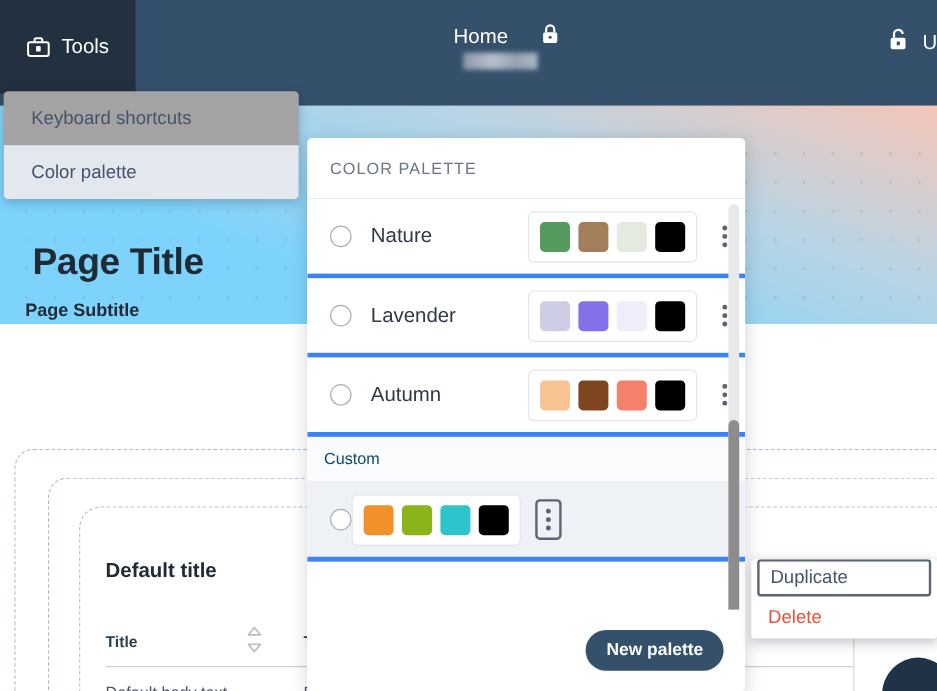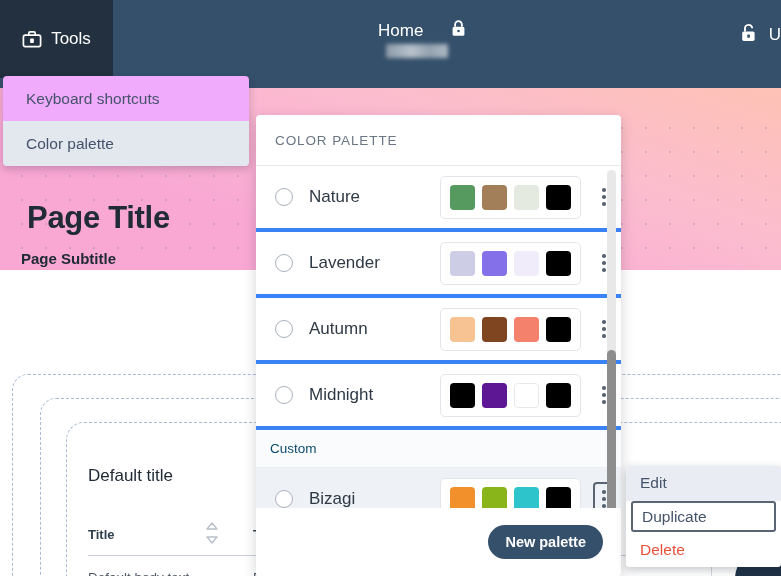--- a/index.html
+++ b/index.html
@@ -125,7 +125,7 @@
   
   .tools-menu {
     position: absolute; left: 3px; top: 76px; width: 246px;
-    background: #f0abfc;
+    background: #a3a3a3;
     border-radius: 4px;
     box-shadow: 0 3px 9px rgba(16,24,40,0.22);
     z-index: 60;

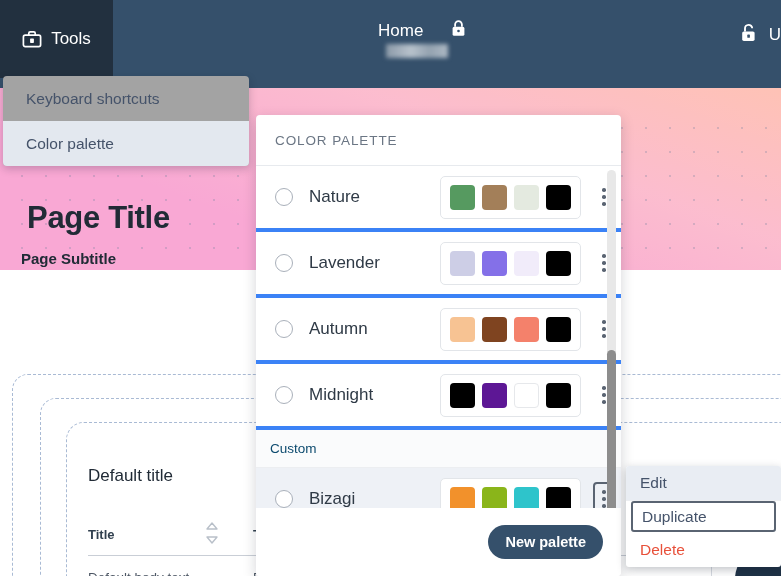--- a/index.html
+++ b/index.html
@@ -14,7 +14,7 @@
   
   .canvas {
     position: absolute; left: 0; top: 78px; right: 0; bottom: 0;
-    background: #f9a8d4;
+    background: #7dd3fc;
   }
   .canvas-gradient {
     position: absolute; left: 0; top: 0; width: 100%; height: 260px;

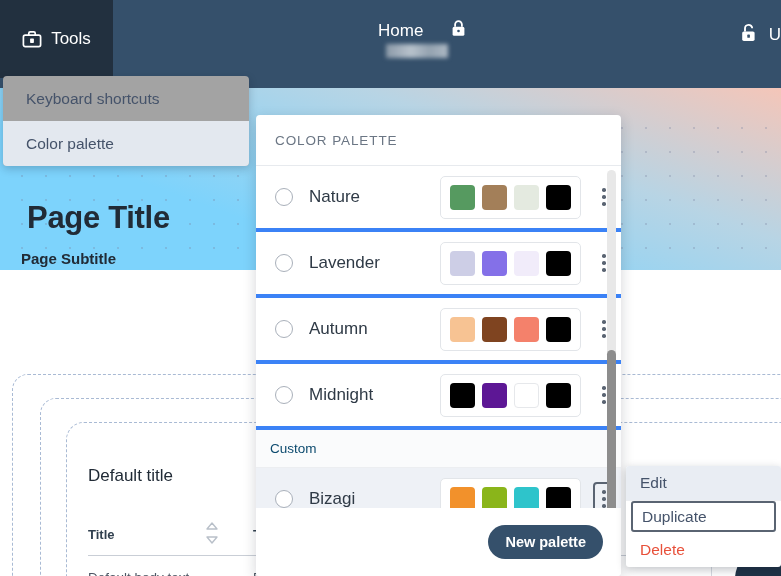--- a/index.html
+++ b/index.html
@@ -369,21 +369,6 @@
           </span>
       </div>
 
-      <div class="cp-row">
-        <span class="radio"></span>
-        <span class="cp-name">Midnight</span>
-        <span class="swatch-box">
-          <i class="swatch" style="background:#000000"></i>
-          <i class="swatch" style="background:#5d1795"></i>
-          <i class="swatch" style="background:#ffffff;border:1px solid #e6e8eb"></i>
-          <i class="swatch" style="background:#000000"></i>
-        </span>
-        <span class="kebab">
-            <i></i>
-            <i></i>
-            <i></i>
-          </span>
-      </div>
 
       <div class="cp-group">Custom</div>
 

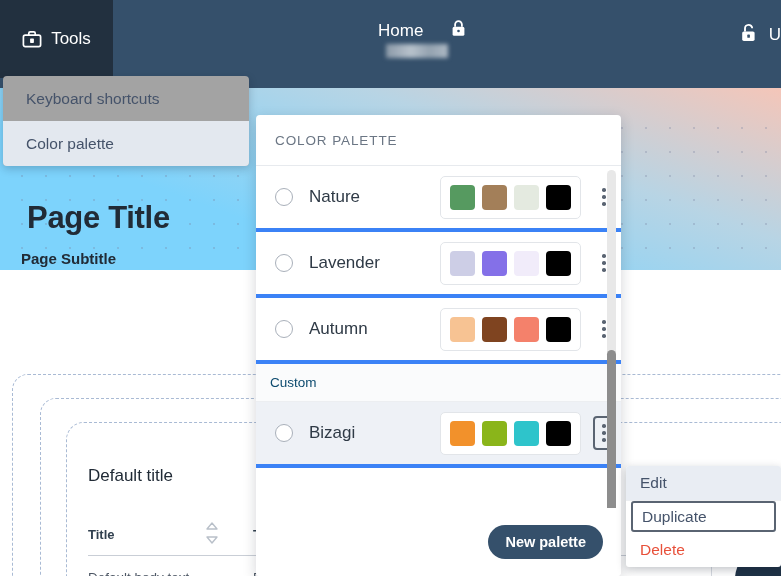--- a/index.html
+++ b/index.html
@@ -374,7 +374,6 @@
 
       <div class="cp-row selected">
         <span class="radio"></span>
-        <span class="cp-name">Bizagi</span>
         <span class="swatch-box">
           <i class="swatch" style="background:#f2912b"></i>
           <i class="swatch" style="background:#8ab51a"></i>

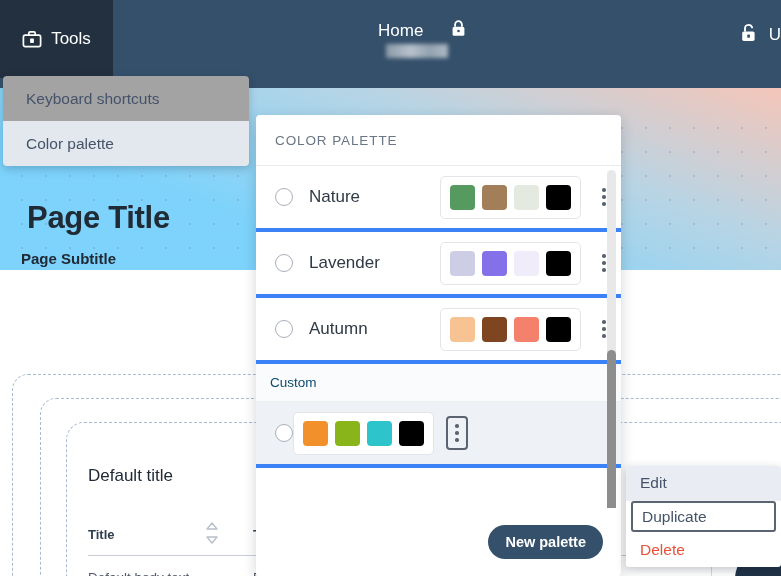--- a/index.html
+++ b/index.html
@@ -54,7 +54,7 @@
 
   .card-title {
     position: absolute; left: 88px; top: 388px;
-    font-size: 17px; font-weight: normal; color: #212b36;
+    font-size: 17px; font-weight: bold; color: #212b36;
   }
 
   

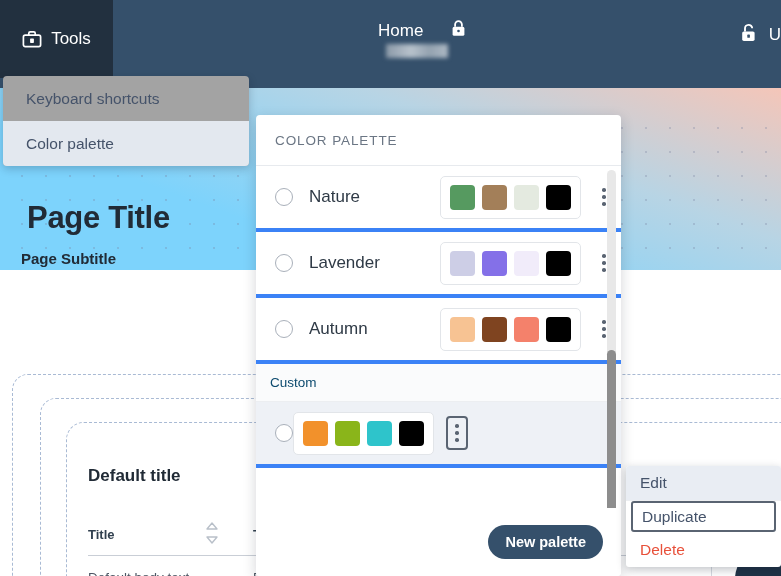--- a/index.html
+++ b/index.html
@@ -398,7 +398,6 @@
   </div>
 
   <div class="ctx-menu">
-    <div class="ctx-item hover">Edit</div>
     <div class="ctx-item focused">Duplicate</div>
     <div class="ctx-item danger">Delete</div>
   </div>

